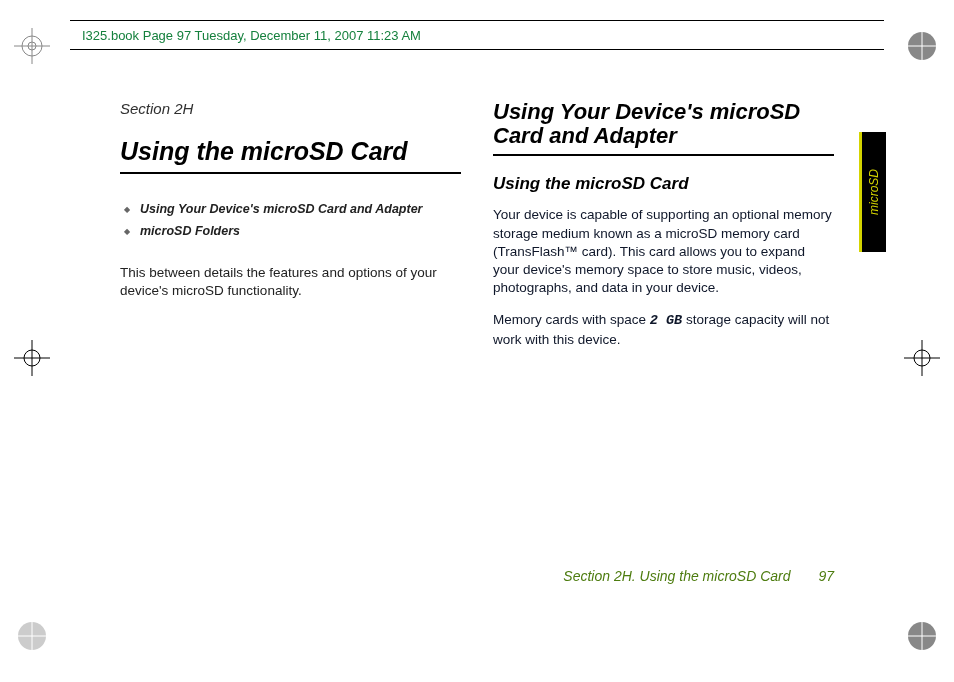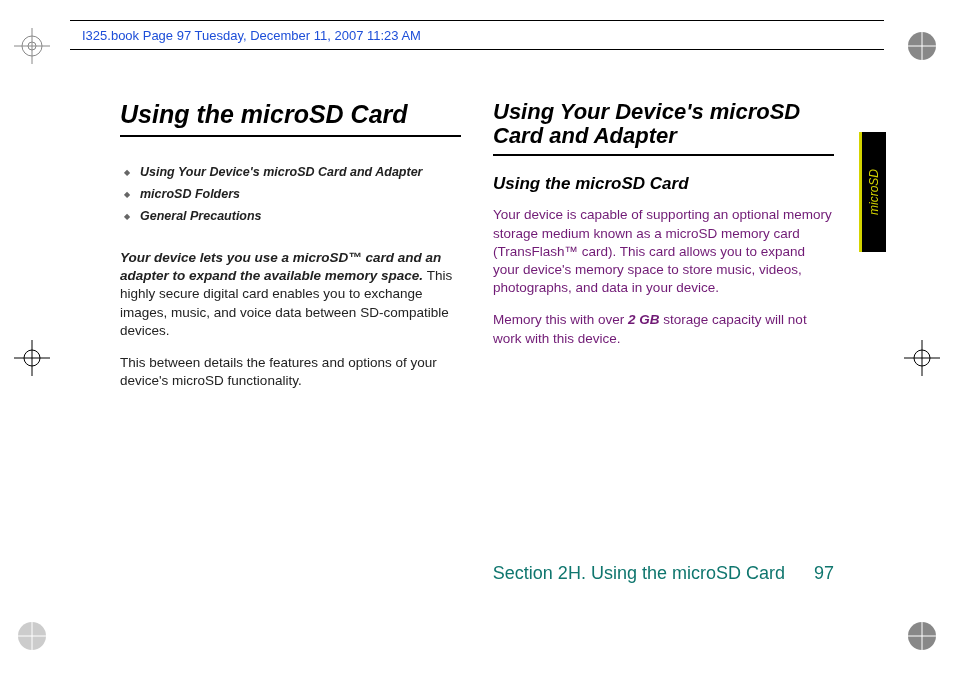--- a/index.html
+++ b/index.html
@@ -36,7 +36,7 @@
     }
     .header-text {
       font-size: 13px;
-      color: #1d4ed8;
+      color: #15803d;
       text-align: center;
     }
     .page-content {

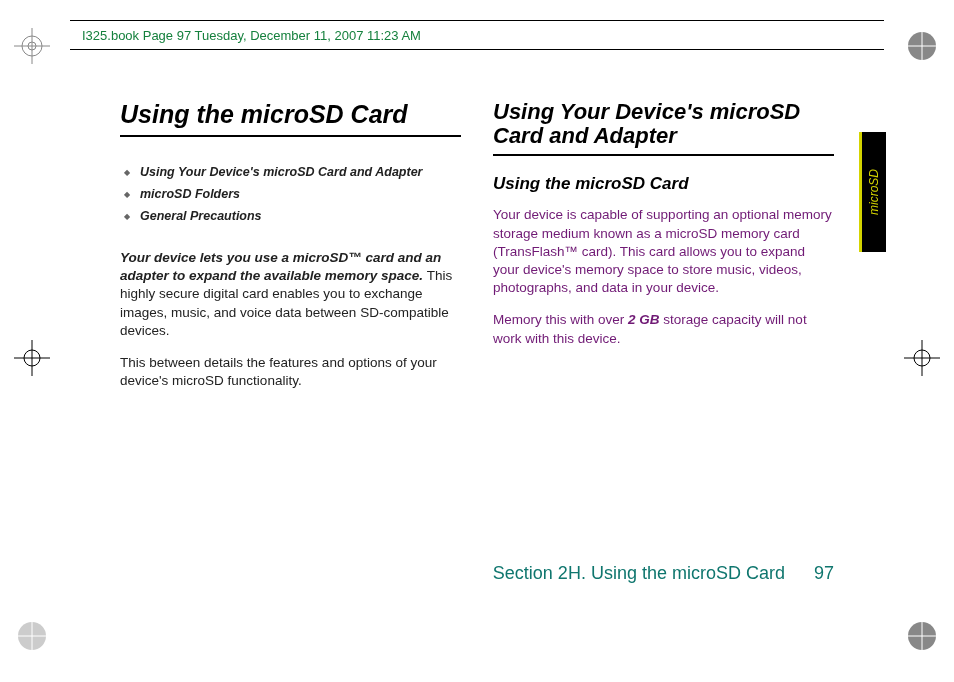--- a/index.html
+++ b/index.html
@@ -218,6 +218,7 @@
 
 <div class="page-content">
   <div class="left-col">
+    <div class="section-label">Section 2H</div>
     <div class="page-title">Using the microSD Card</div>
     <div class="title-underline"></div>
     <ul class="toc-list">

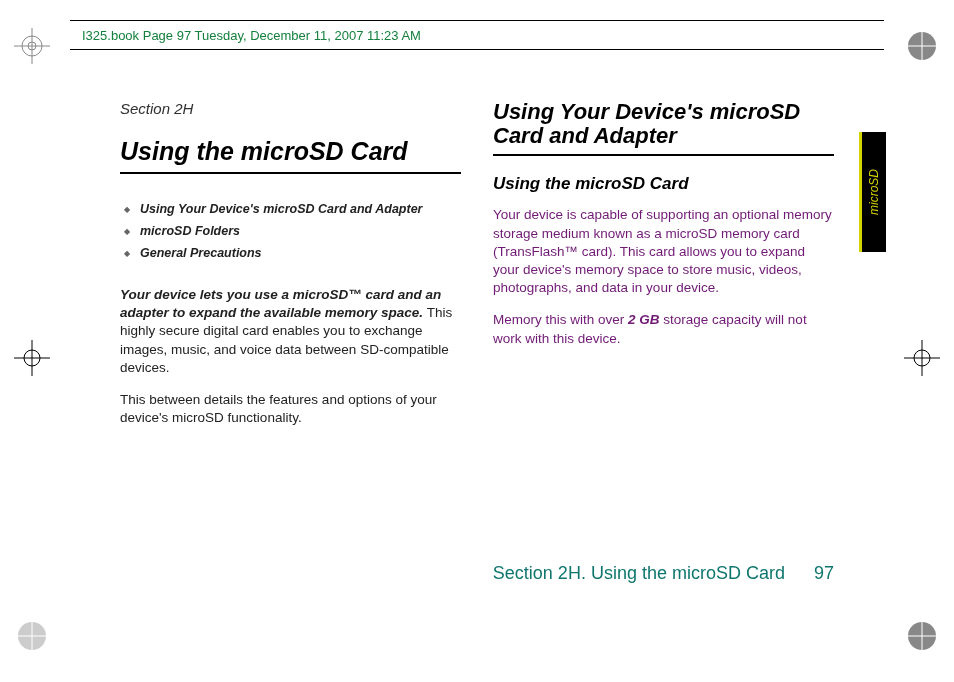--- a/index.html
+++ b/index.html
@@ -124,7 +124,7 @@
     .body-para {
       font-size: 13.5px;
       line-height: 1.35;
-      color: #701a75;
+      color: #0f172a;
       margin-bottom: 14px;
     }
     .bold-inline {

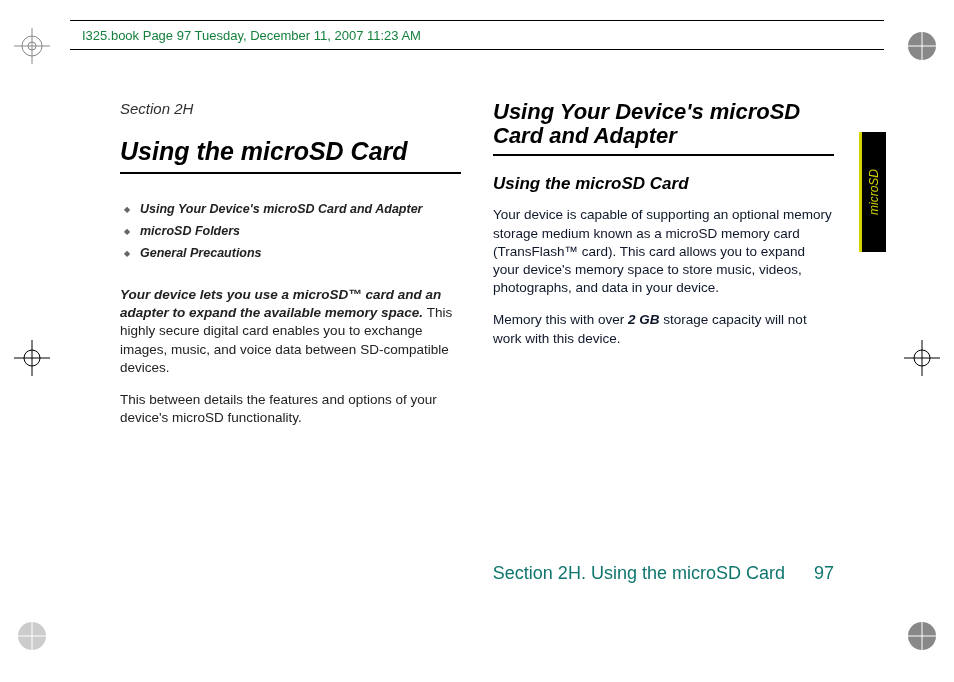--- a/index.html
+++ b/index.html
@@ -224,7 +224,6 @@
     <ul class="toc-list">
       <li>Using Your Device's microSD Card and Adapter</li>
       <li>microSD Folders</li>
-      <li>General Precautions</li>
     </ul>
     <div class="intro-para">
       <span class="intro-lead">Your device lets you use a microSD™ card and an adapter to expand the available memory space.</span><span> This highly secure digital card enables you to exchange images, music, and voice data between SD-compatible devices.</span>

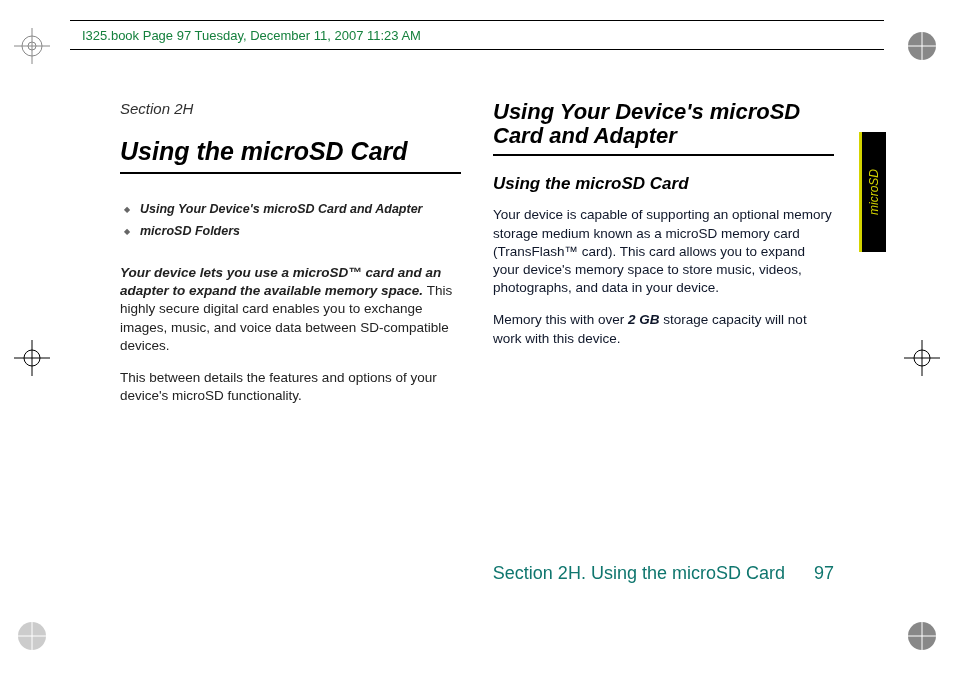--- a/index.html
+++ b/index.html
@@ -225,9 +225,6 @@
       <li>Using Your Device's microSD Card and Adapter</li>
       <li>microSD Folders</li>
     </ul>
-    <div class="intro-para">
-      <span class="intro-lead">Your device lets you use a microSD™ card and an adapter to expand the available memory space.</span><span> This highly secure digital card enables you to exchange images, music, and voice data between SD-compatible devices.</span>
-    </div>
     <div class="intro-para">This between details the features and options of your device's microSD functionality.</div>
   </div>
 

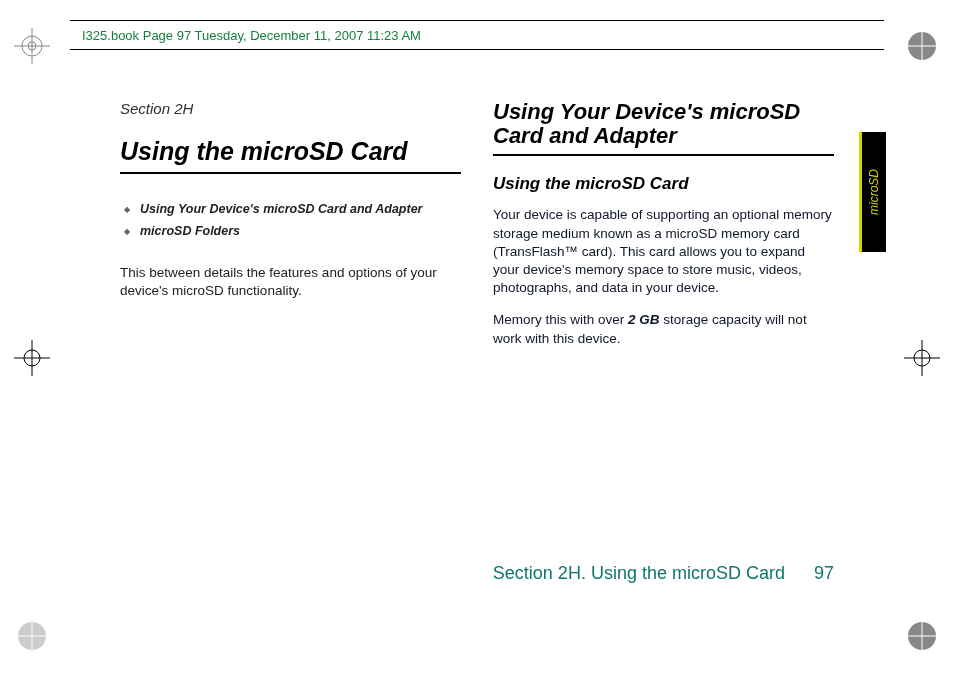--- a/index.html
+++ b/index.html
@@ -234,7 +234,7 @@
     <div class="subheading">Using the microSD Card</div>
     <div class="body-para">Your device is capable of supporting an optional memory storage medium known as a microSD memory card (TransFlash™ card). This card allows you to expand your device's memory space to store music, videos, photographs, and data in your device.</div>
     <div class="body-para">
-      <span>Memory this with over </span><span class="bold-inline">2 GB</span><span> storage capacity will not work with this device.</span>
+      <span>Memory cards with space </span><span class="bold-inline">2 GB</span><span> storage capacity will not work with this device.</span>
     </div>
   </div>
 </div>

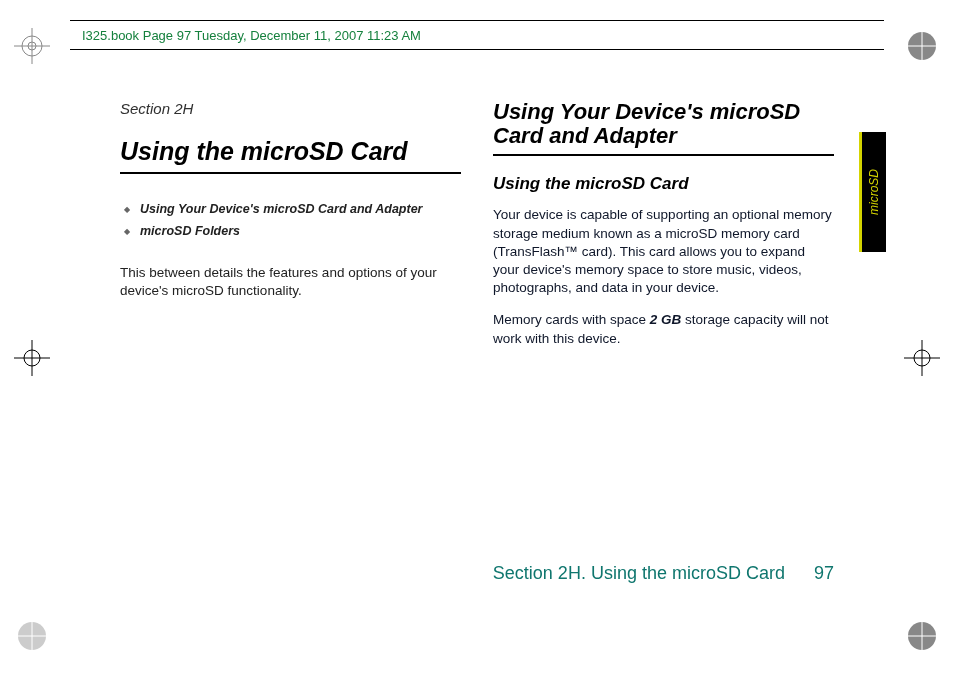--- a/index.html
+++ b/index.html
@@ -130,6 +130,7 @@
     .bold-inline {
       font-weight: bold;
       font-style: italic;
+      font-family: Liberation Mono, monospace;
     }
     .side-tab {
       position: absolute;

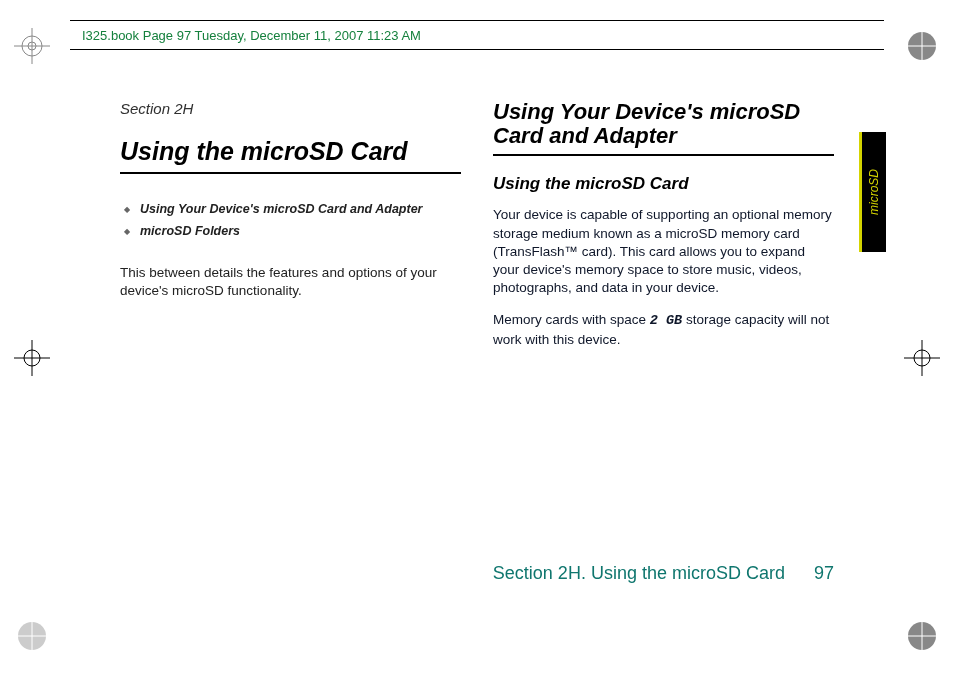--- a/index.html
+++ b/index.html
@@ -155,8 +155,9 @@
       position: absolute;
       bottom: 98px;
       right: 120px;
-      font-size: 18px;
-      color: #0f766e;
+      font-style: italic;
+      font-size: 14px;
+      color: #4d7c0f;
     }
     .footer .page-num {
       margin-left: 24px;

